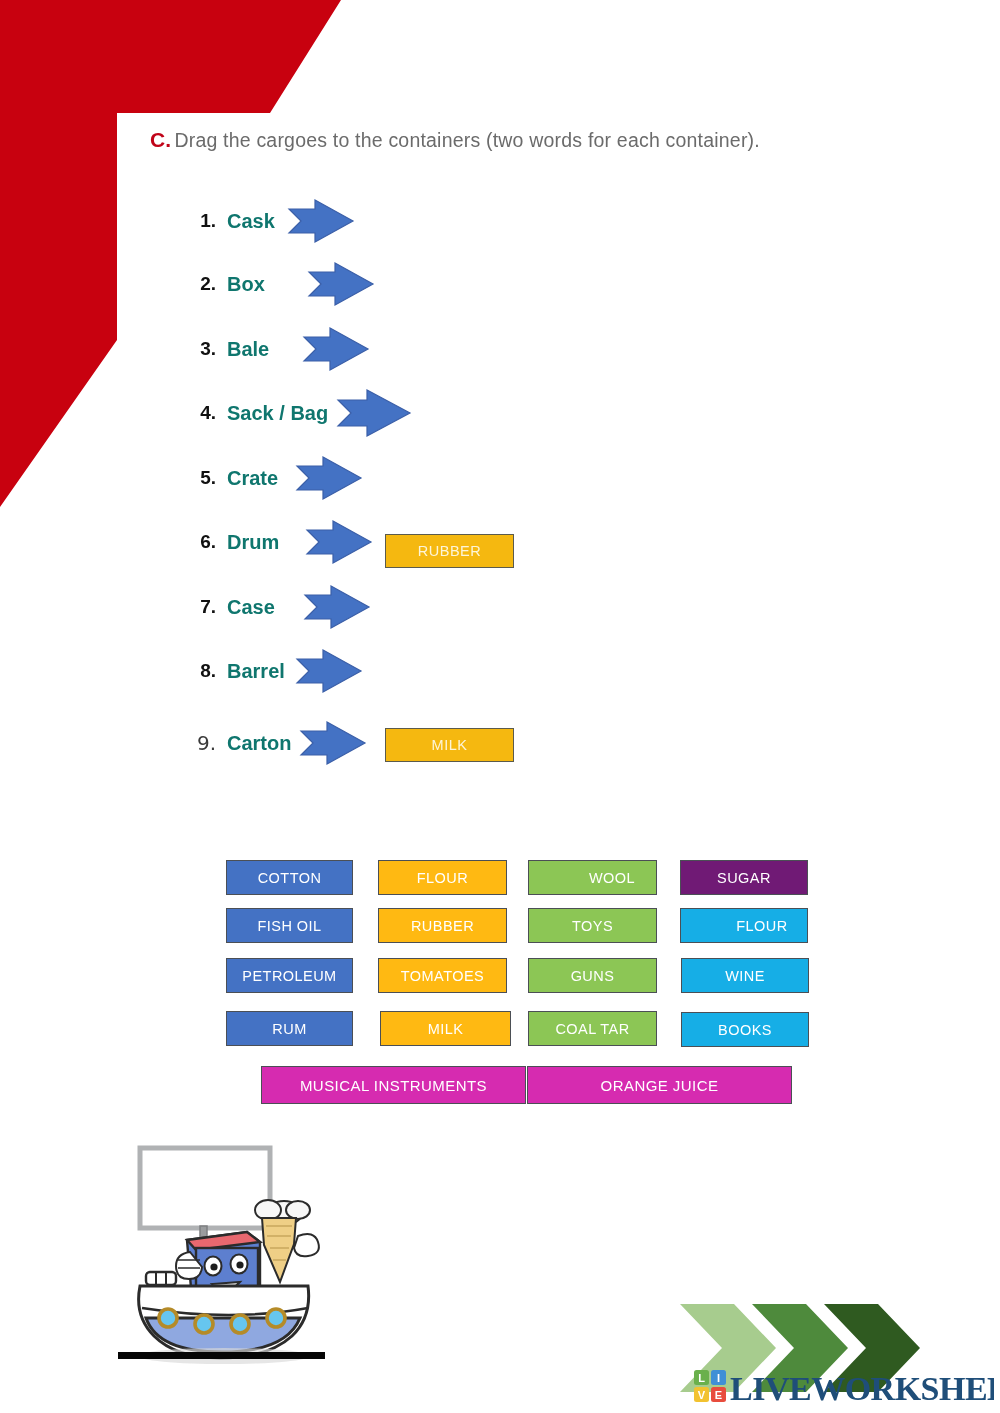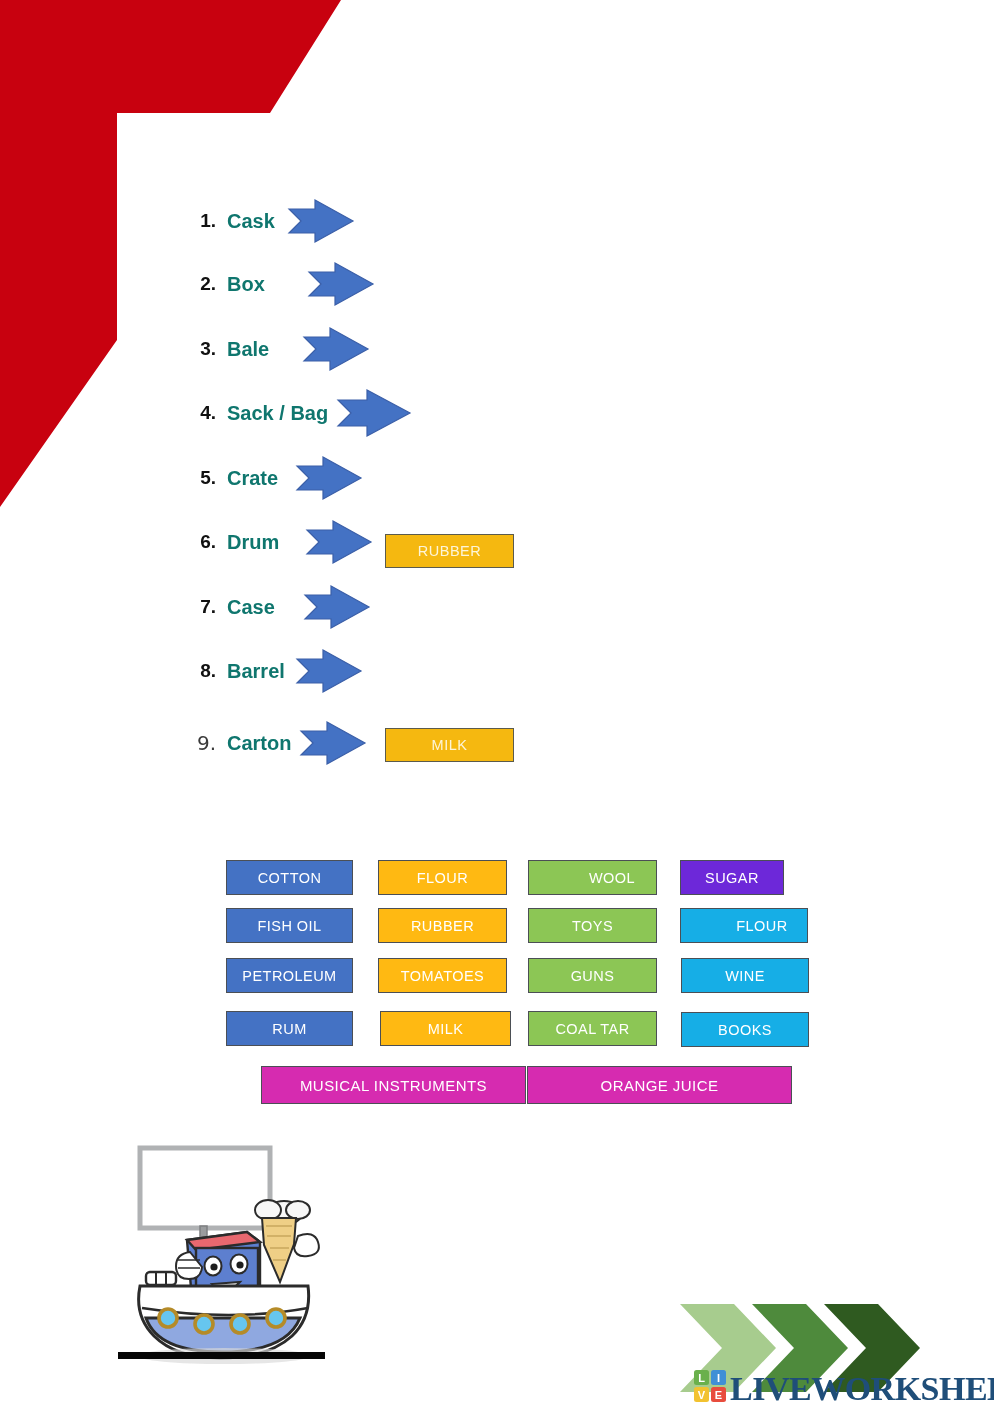--- a/index.html
+++ b/index.html
@@ -118,6 +118,9 @@
     <polygon points="0,0 341,0 270,113 117,113 117,340 0,507" fill="#C8010F"></polygon>
   </svg>
 
+  <div id="instruction">
+    <span class="letter">C.</span><span>Drag the cargoes to the containers (two words for each container).</span>
+  </div>
 
   <div class="q-row" style="left:190px; top:198px;">
     <span class="q-num">1.</span>

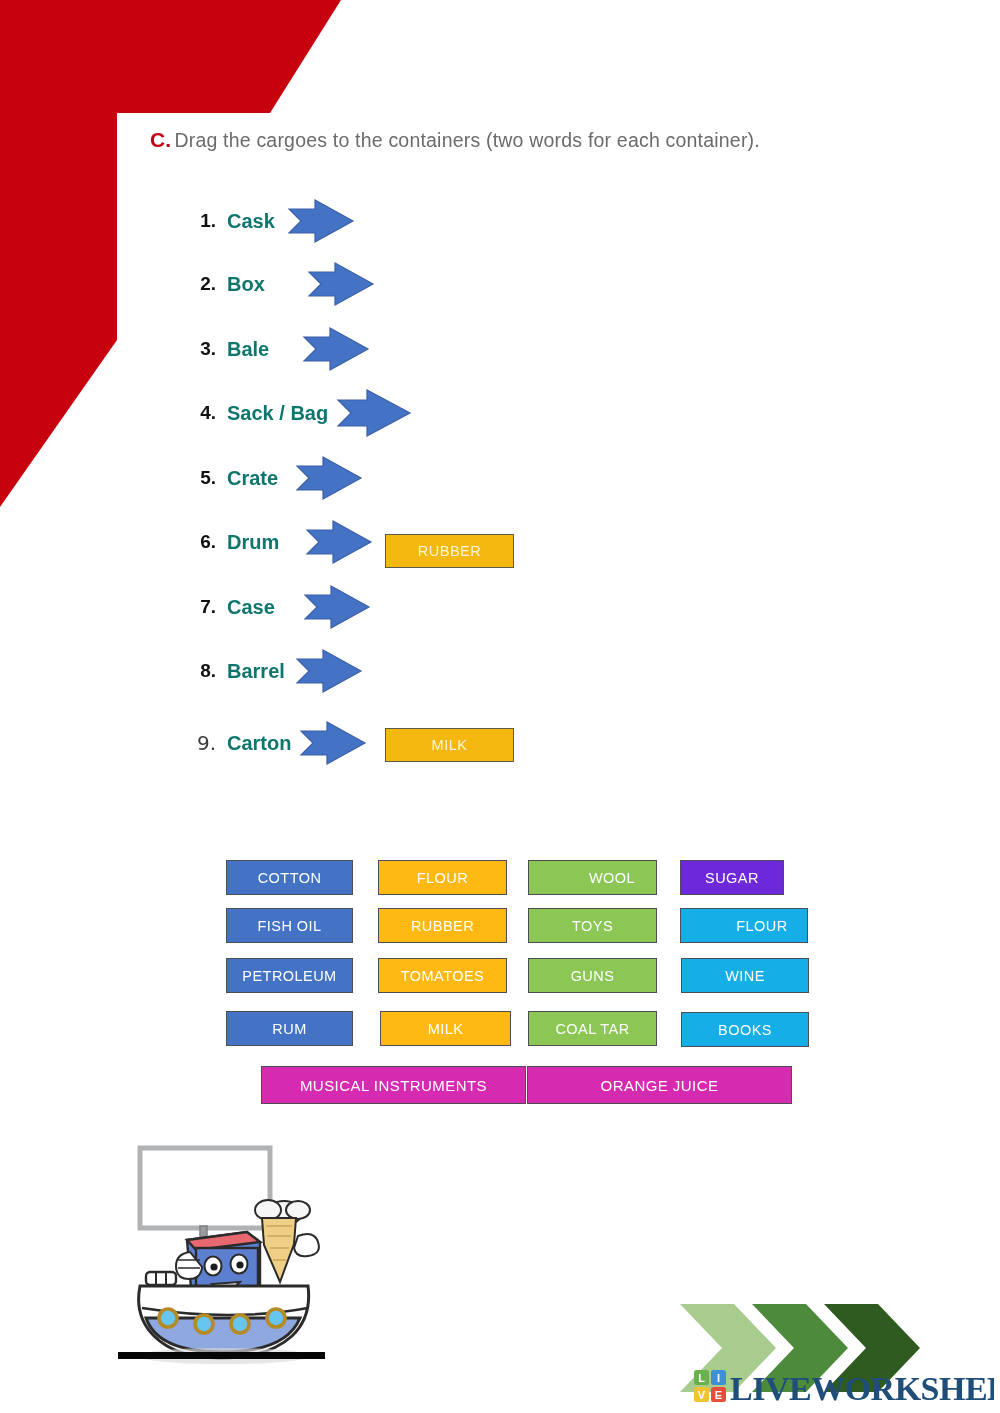--- a/index.html
+++ b/index.html
@@ -202,7 +202,7 @@
     <div class="chip" style="left:226px; top:860px; width:127px; background:#4472C4;">COTTON</div>
     <div class="chip" style="left:378px; top:860px; width:129px; background:#FFB912;">FLOUR</div>
     <div class="chip" style="left:528px; top:860px; width:129px; background:#8CC655;padding-left:39px;">WOOL</div>
-    <div class="chip" style="left:680px; top:860px; width:104px; background:#6d28d9;">SUGAR</div>
+    <div class="chip" style="left:680px; top:860px; width:128px; background:#701a75;">SUGAR</div>
 
     <div class="chip" style="left:226px; top:908px; width:127px; background:#4472C4;">FISH OIL</div>
     <div class="chip" style="left:378px; top:908px; width:129px; background:#FFB912;">RUBBER</div>

